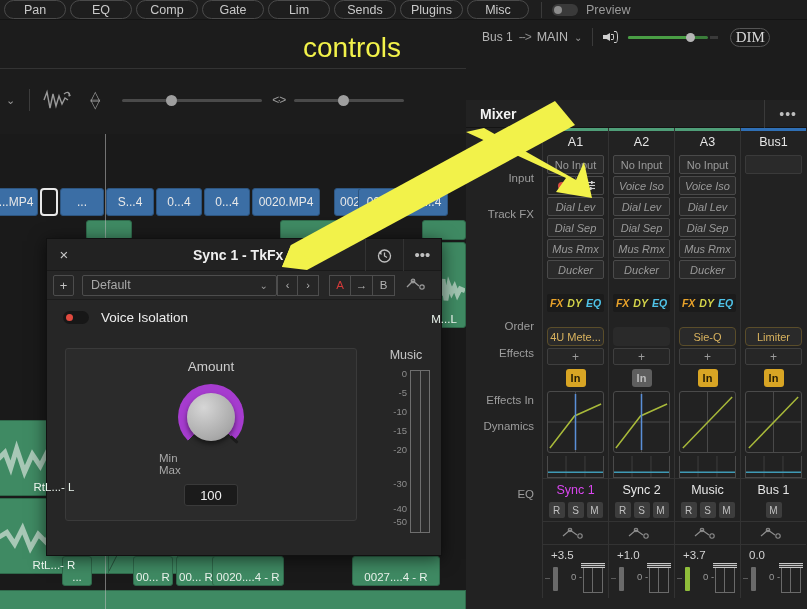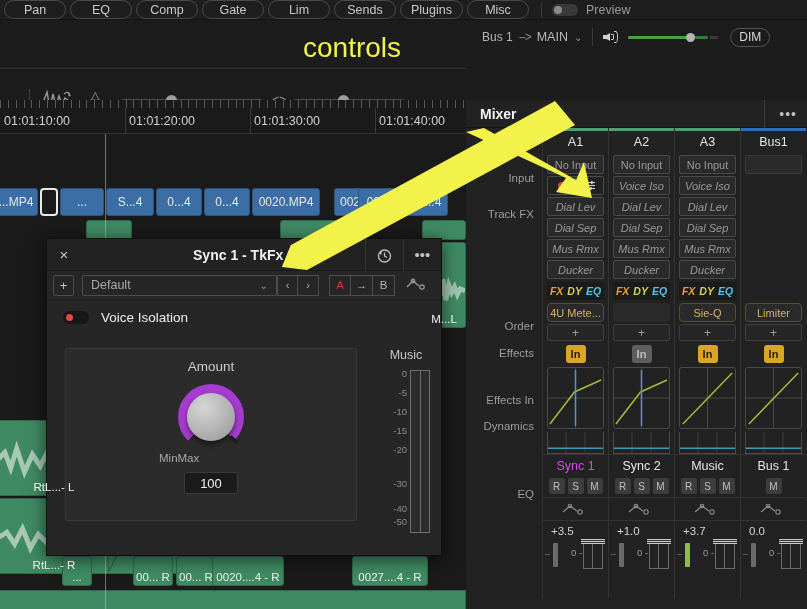--- a/index.html
+++ b/index.html
@@ -65,7 +65,7 @@
   .vol-tail  { width:8px; height:3px; background:#3a3a3a; margin-left:2px;}
   .dim-btn {
     margin-left: 12px; width: 40px; height: 19px; border:1px solid #555; border-radius:10px;
-    display:flex; align-items:center; justify-content:center; font-size:12px; color:#d8d8d8;
+    display:flex; align-items:center; justify-content:center; font-size:15px; color:#d8d8d8;font-family:Liberation Serif, serif;
   }
 
   

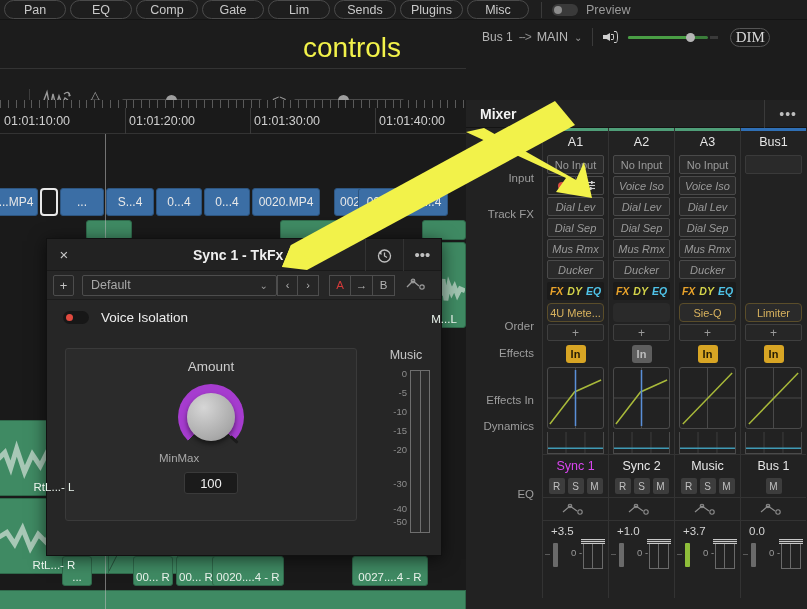--- a/index.html
+++ b/index.html
@@ -321,18 +321,6 @@
     <div class="dim-btn">DIM</div>
   </div>
 
-  <div class="ruler">
-    <div class="ticks"></div>
-    <div class="tcbar">
-      <div class="tcsep" style="left:125px"></div>
-      <div class="tcsep" style="left:250px"></div>
-      <div class="tcsep" style="left:375px"></div>
-      <div class="tc" style="left:4px">01:01:10:00</div>
-      <div class="tc" style="left:129px">01:01:20:00</div>
-      <div class="tc" style="left:254px">01:01:30:00</div>
-      <div class="tc" style="left:379px">01:01:40:00</div>
-    </div>
-  </div>
 
   <div class="tracks">
 

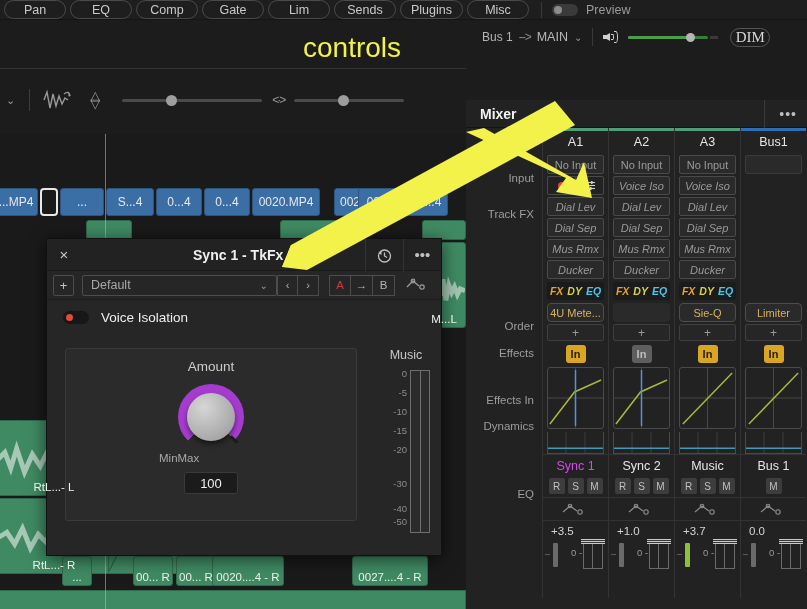--- a/index.html
+++ b/index.html
@@ -205,7 +205,7 @@
   .fxsplit > div:first-child { border-right:none; border-radius:2px 0 0 2px;}
   .fxsplit > div:last-child { border-radius:0 2px 2px 0;}
   .recdot { width:8px; height:8px; border-radius:50%; background:#d94b3f; }
-  .order { height:18px; margin:3px 4px; background:#1b1b1b; border-radius:2px;
+  .order { height:18px; margin:15px 4px; background:#1b1b1b; border-radius:2px;
            display:flex; align-items:center; justify-content:center; gap:4px;
            font-size:10.5px; font-weight:bold; font-style:italic;}
   .o-fx { color:#e8a22a; } .o-dy { color:#d4d44a; } .o-eq { color:#4fc3e8; }

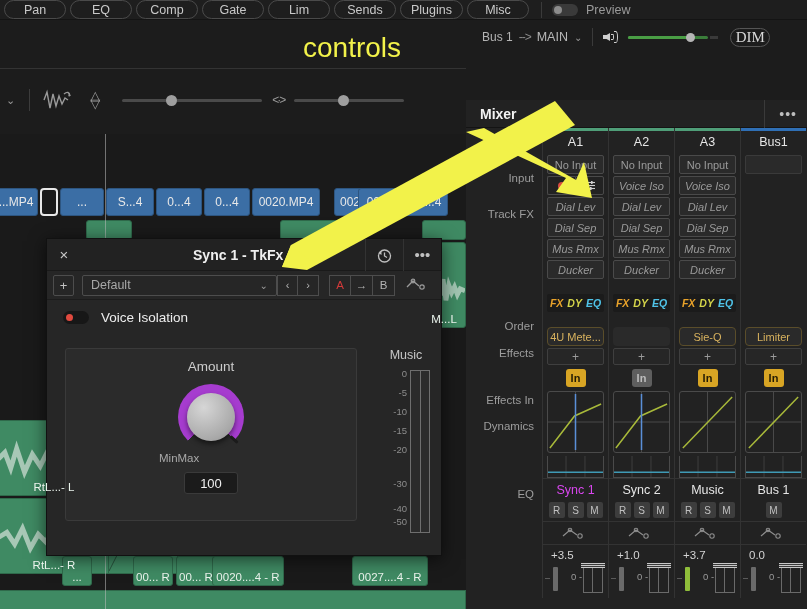--- a/index.html
+++ b/index.html
@@ -163,8 +163,8 @@
   }
   .knob-ptr { position:absolute; right:5px; bottom:9px; width:10px; height:3px;
               background:#1b1b1b; transform:rotate(42deg); border-radius:2px;}
-  .minmax { display:flex; justify-content:flex-start; width:104px; margin:2px auto 0;
-            font-size:11.5px; color:#a8a8a8;}
+  .minmax { display:flex; justify-content:space-between; width:104px; margin:2px auto 0;
+            font-size:11.5px; color:#a8a8a8;flex-direction:column;}
   .valbox { width:54px; height:22px; margin:8px auto 0; background:#1b1b1b; border:1px solid #3a3a3a;
             border-radius:3px; display:flex; align-items:center; justify-content:center;
             font-size:13px; color:#f0f0f0;}

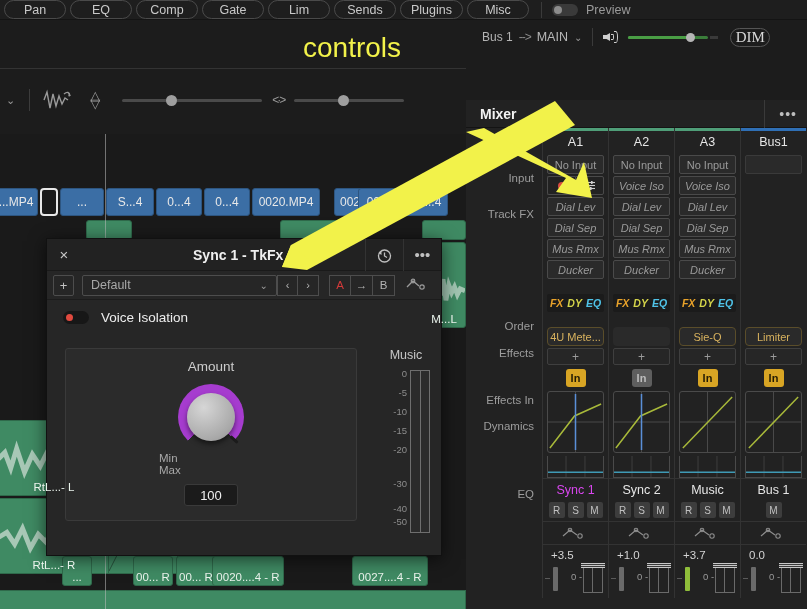--- a/index.html
+++ b/index.html
@@ -370,7 +370,7 @@
     <div class="aclip" style="left:133px;top:422px;width:40px;height:30px">00... R</div>
     <div class="aclip" style="left:176px;top:422px;width:40px;height:30px">00... R</div>
     <div class="aclip" style="left:212px;top:422px;width:72px;height:30px">0020....4 - R</div>
-    <div class="aclip" style="left:352px;top:422px;width:76px;height:30px">0027....4 - R</div>
+    <div class="aclip" style="left:352px;top:422px;width:88px;height:30px">0027....4 - R</div>
 
     <div class="aclip" style="left:-4px;top:456px;width:470px;height:56px;border-radius:0">
       <svg class="wavebox" viewBox="0 0 470 56" preserveAspectRatio="none">

